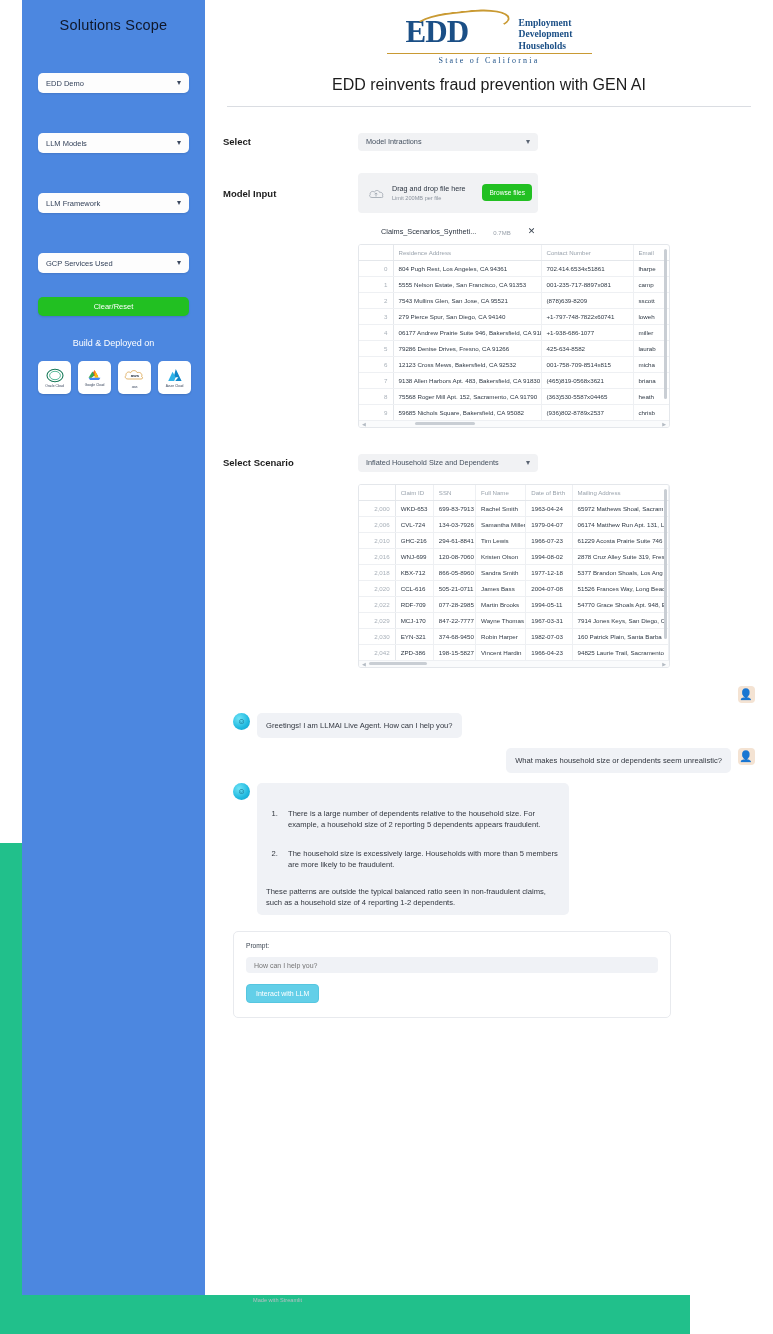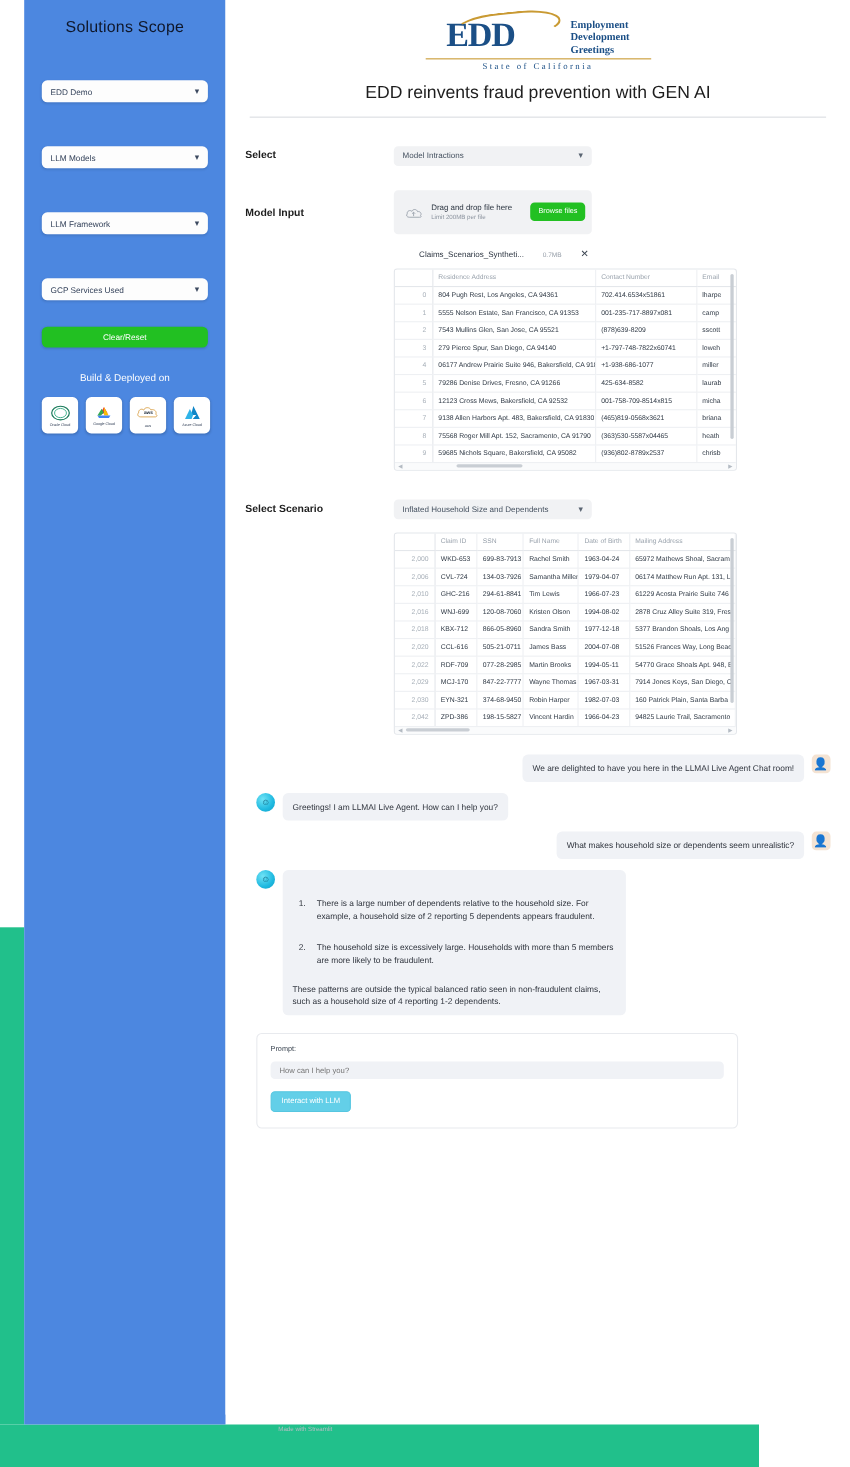--- a/index.html
+++ b/index.html
@@ -286,7 +286,7 @@
           <div class="edd-words">
             <div>Employment</div>
             <div>Development</div>
-            <div>Greetings</div>
+            <div>Households</div>
           </div>
         </div>
         <div class="edd-sub">State of California</div>

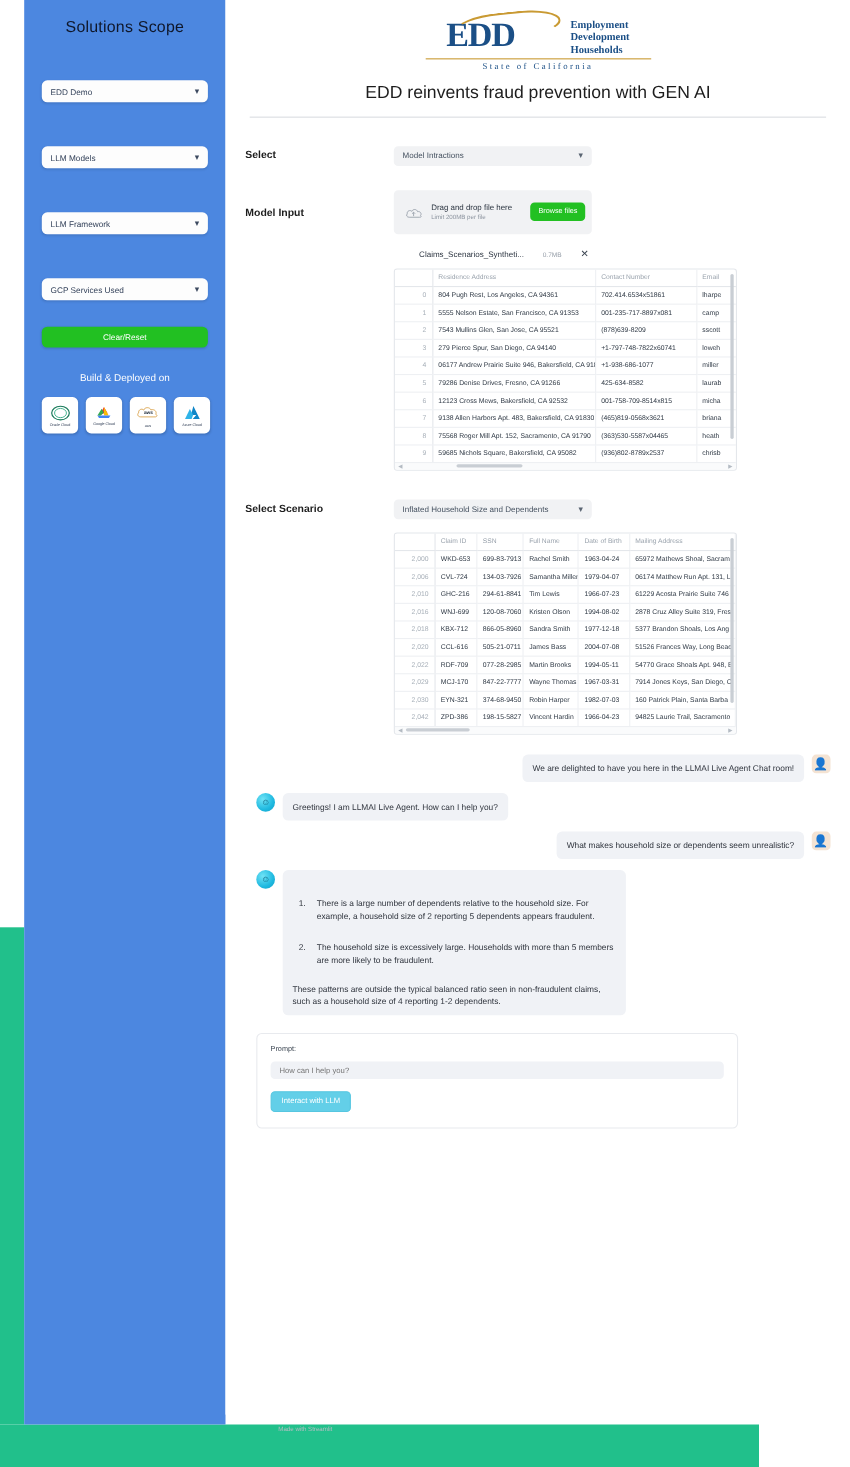--- a/index.html
+++ b/index.html
@@ -539,7 +539,6 @@
     <section class="chat">
 
       <div class="msg user">
-        <div class="bubble">We are delighted to have you here in the LLMAI Live Agent Chat room!</div>
         <div class="avatar-user">👤</div>
       </div>
 

